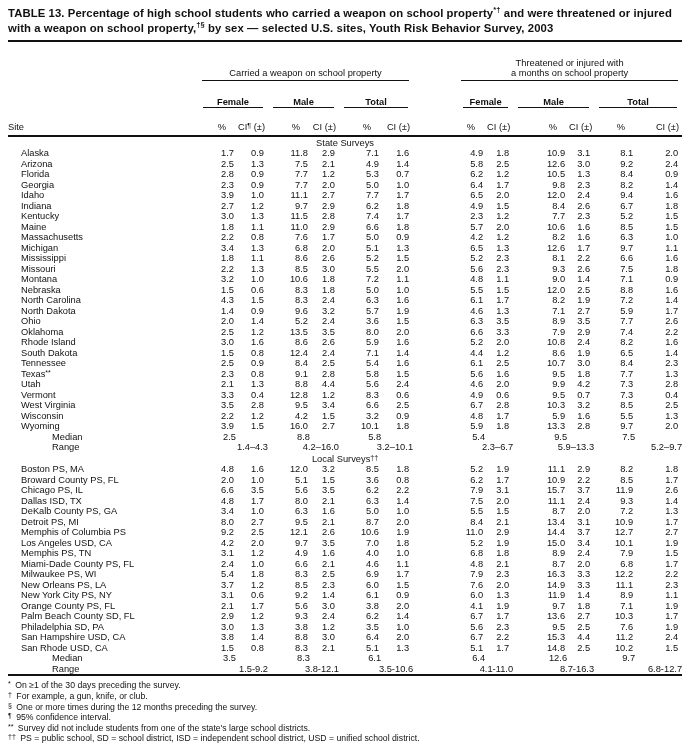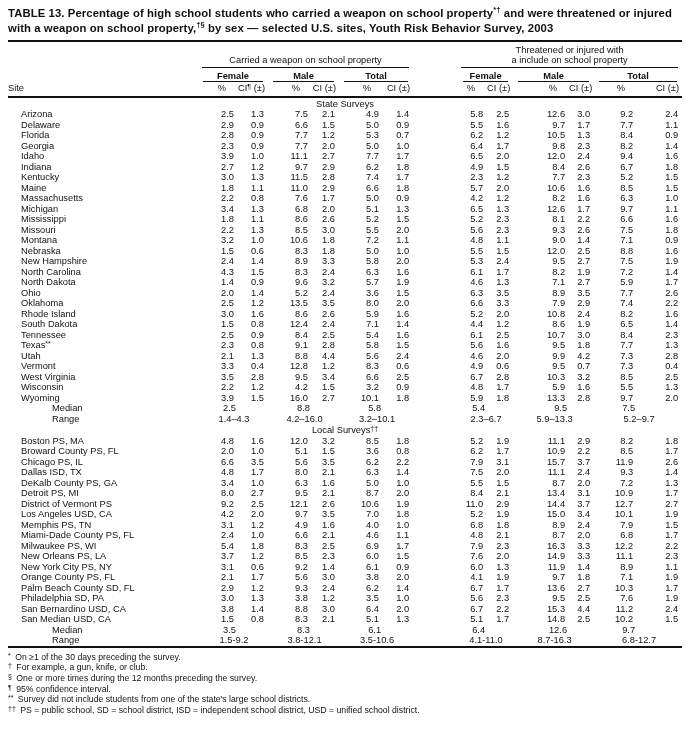--- a/index.html
+++ b/index.html
@@ -35,7 +35,7 @@
     padding:0;
     vertical-align:bottom;
   }
-  thead th { padding-top:1px; }
+  thead th { padding-top:14px; }
   .spanner { text-align:center; }
   .sp-inner {
     display:block;

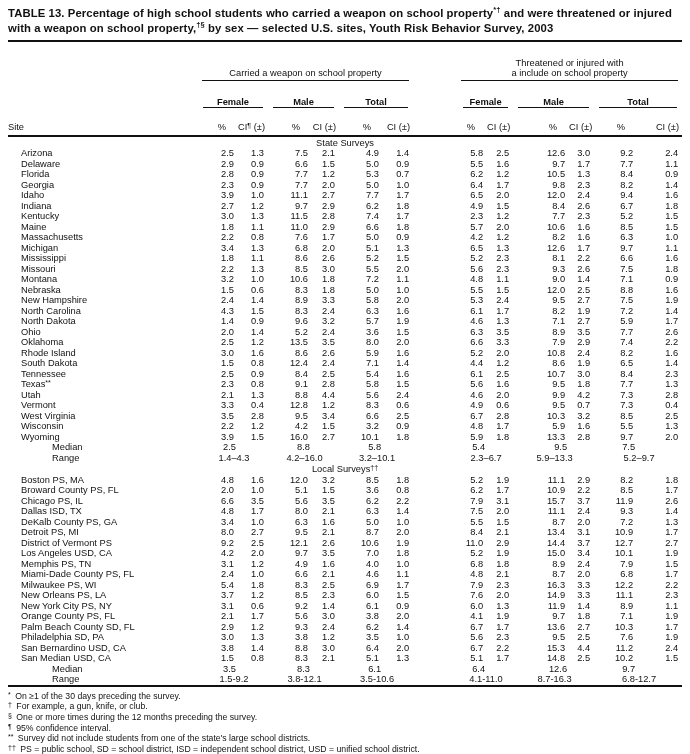--- a/index.html
+++ b/index.html
@@ -112,7 +112,7 @@
           <span class="sp-inner">Carried a weapon on school property</span>
         </th>
         <th colspan="6" class="spanner">
-          <span class="sp-inner sp-inner-right"><span>Threatened or injured with</span><br><span>a include on school property</span></span>
+          <span class="sp-inner sp-inner-right"><span>Threatened or injured with</span><br><span>a months on school property</span></span>
         </th>
       </tr>
       <tr>

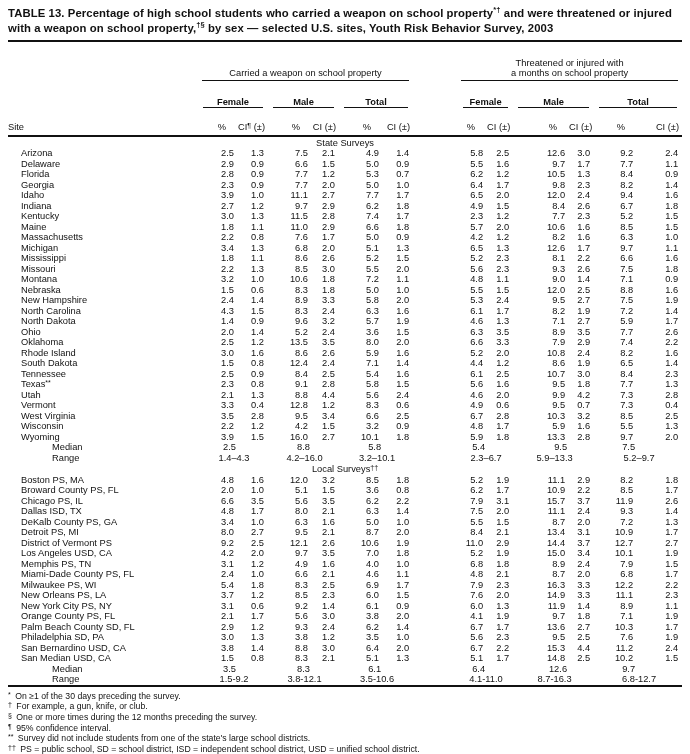--- a/index.html
+++ b/index.html
@@ -157,6 +157,21 @@
           <td class="section-label" colspan="13">State Surveys</td>
         </tr>
         <tr>
+          <td class="site indent">Alaska</td>
+          <td class="num">1.7</td>
+          <td class="num">0.9</td>
+          <td class="num">11.8</td>
+          <td class="num">2.9</td>
+          <td class="num">7.1</td>
+          <td class="num">1.6</td>
+          <td class="num">4.9</td>
+          <td class="num">1.8</td>
+          <td class="num">10.9</td>
+          <td class="num">3.1</td>
+          <td class="num">8.1</td>
+          <td class="num">2.0</td>
+        </tr>
+        <tr>
           <td class="site indent">Arizona</td>
           <td class="num">2.5</td>
           <td class="num">1.3</td>

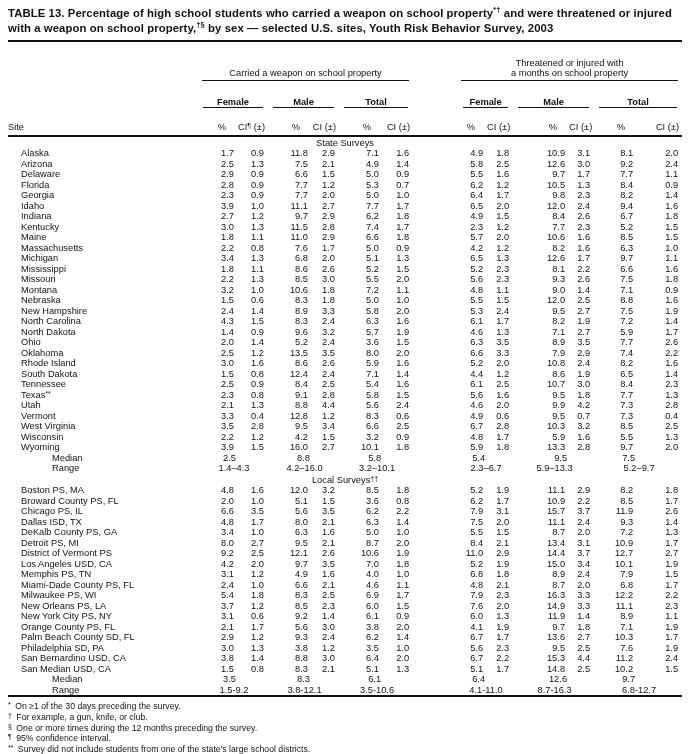--- a/index.html
+++ b/index.html
@@ -187,21 +187,6 @@
           <td class="num">2.4</td>
         </tr>
         <tr>
-          <td class="site indent">Delaware</td>
-          <td class="num">2.9</td>
-          <td class="num">0.9</td>
-          <td class="num">6.6</td>
-          <td class="num">1.5</td>
-          <td class="num">5.0</td>
-          <td class="num">0.9</td>
-          <td class="num">5.5</td>
-          <td class="num">1.6</td>
-          <td class="num">9.7</td>
-          <td class="num">1.7</td>
-          <td class="num">7.7</td>
-          <td class="num">1.1</td>
-        </tr>
-        <tr>
           <td class="site indent">Florida</td>
           <td class="num">2.8</td>
           <td class="num">0.9</td>

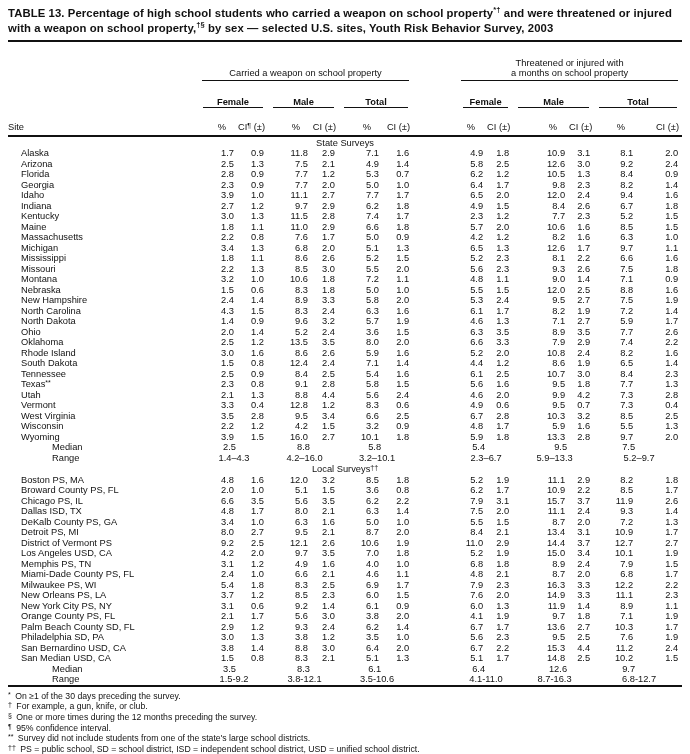--- a/index.html
+++ b/index.html
@@ -367,21 +367,6 @@
           <td class="num">1.6</td>
         </tr>
         <tr>
-          <td class="site indent">New Hampshire</td>
-          <td class="num">2.4</td>
-          <td class="num">1.4</td>
-          <td class="num">8.9</td>
-          <td class="num">3.3</td>
-          <td class="num">5.8</td>
-          <td class="num">2.0</td>
-          <td class="num">5.3</td>
-          <td class="num">2.4</td>
-          <td class="num">9.5</td>
-          <td class="num">2.7</td>
-          <td class="num">7.5</td>
-          <td class="num">1.9</td>
-        </tr>
-        <tr>
           <td class="site indent">North Carolina</td>
           <td class="num">4.3</td>
           <td class="num">1.5</td>

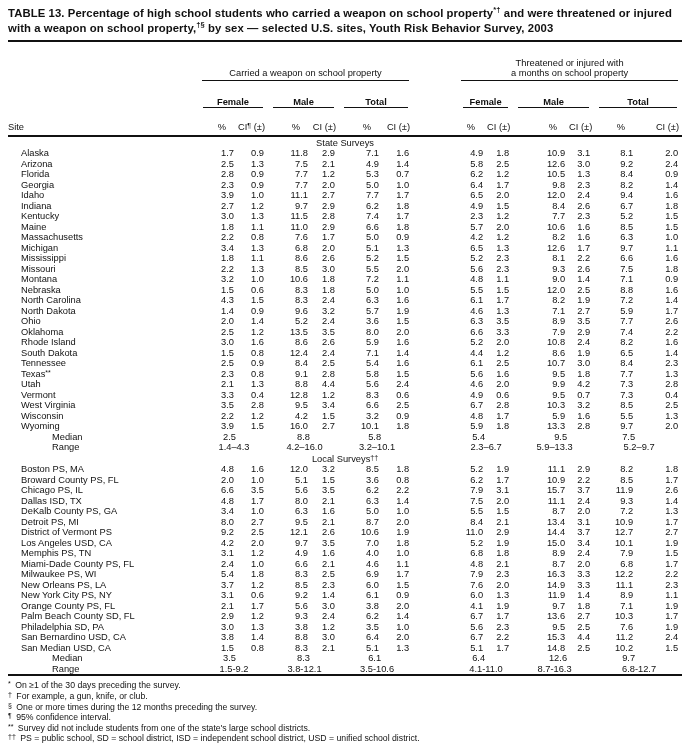--- a/index.html
+++ b/index.html
@@ -71,7 +71,7 @@
   .median-row td:nth-child(5) { padding-right:28px; }
   .median-row td:nth-child(6) { padding-right:27px; }
   .median-row td:nth-child(7) { padding-right:47px; }
-  .range-row td.summary { text-align:center; padding-left:2px; }
+  .range-row td.summary { text-align:right; padding-left:2px; }
   .range-row td:nth-child(5) { padding-left:46px; }
   .footnotes { margin-top:4px; }
   .fn {

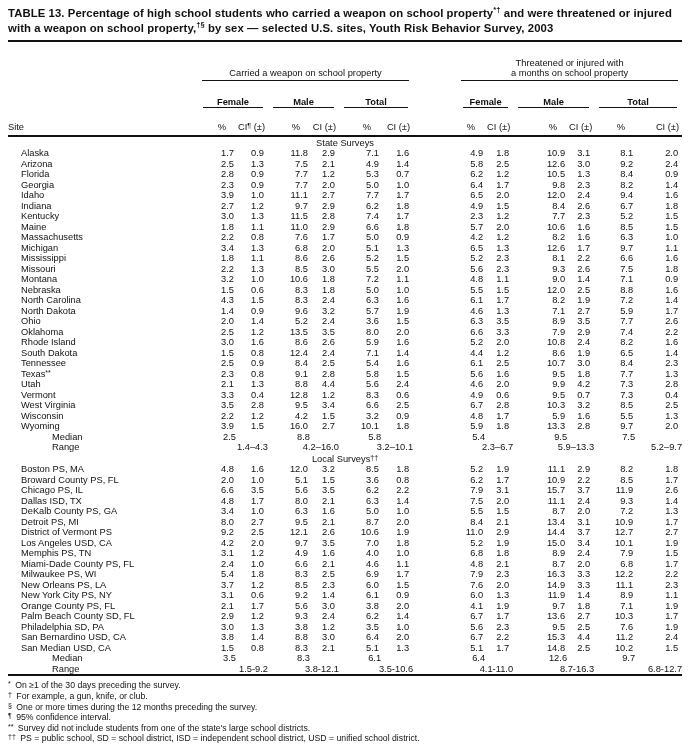--- a/index.html
+++ b/index.html
@@ -673,7 +673,7 @@
           <td class="num">1.7</td>
         </tr>
         <tr>
-          <td class="site indent">District of Vermont PS</td>
+          <td class="site indent">Memphis of Columbia PS</td>
           <td class="num">9.2</td>
           <td class="num">2.5</td>
           <td class="num">12.1</td>

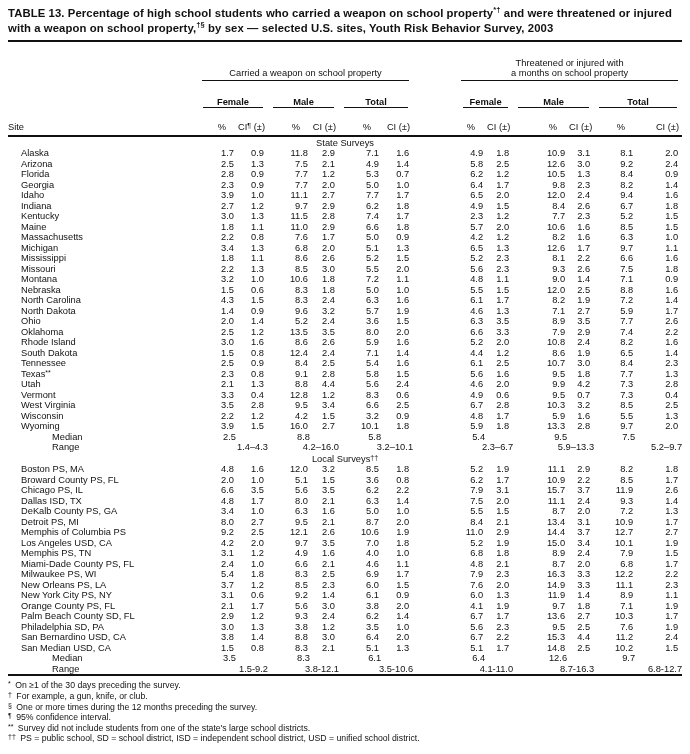--- a/index.html
+++ b/index.html
@@ -823,7 +823,7 @@
           <td class="num">1.9</td>
         </tr>
         <tr>
-          <td class="site indent">San Bernardino USD, CA</td>
+          <td class="site indent">San Hampshire USD, CA</td>
           <td class="num">3.8</td>
           <td class="num">1.4</td>
           <td class="num">8.8</td>

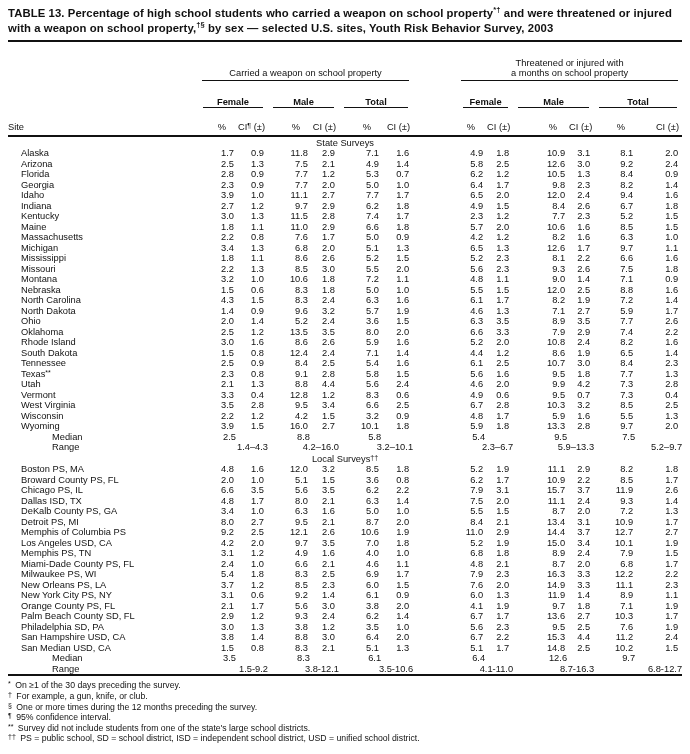--- a/index.html
+++ b/index.html
@@ -838,7 +838,7 @@
           <td class="num">2.4</td>
         </tr>
         <tr>
-          <td class="site indent">San Median USD, CA</td>
+          <td class="site indent">San Rhode USD, CA</td>
           <td class="num">1.5</td>
           <td class="num">0.8</td>
           <td class="num">8.3</td>

